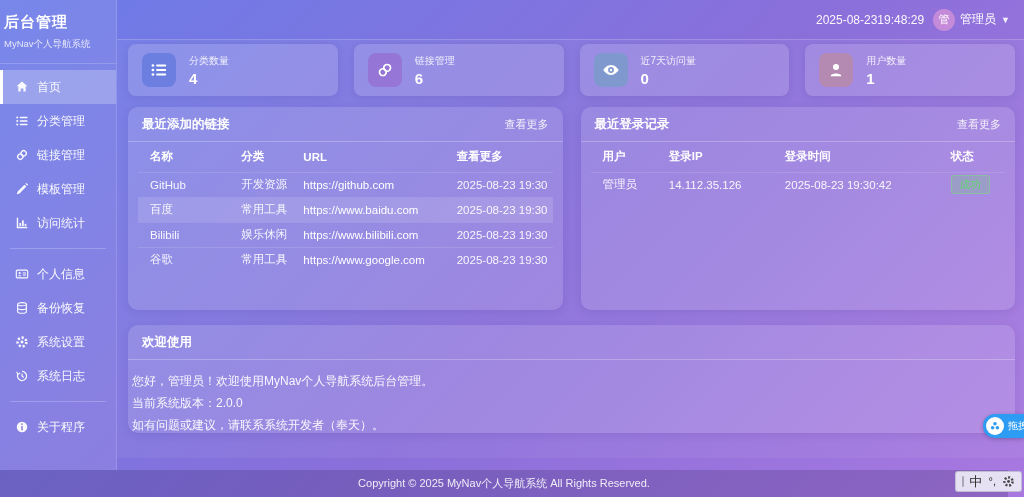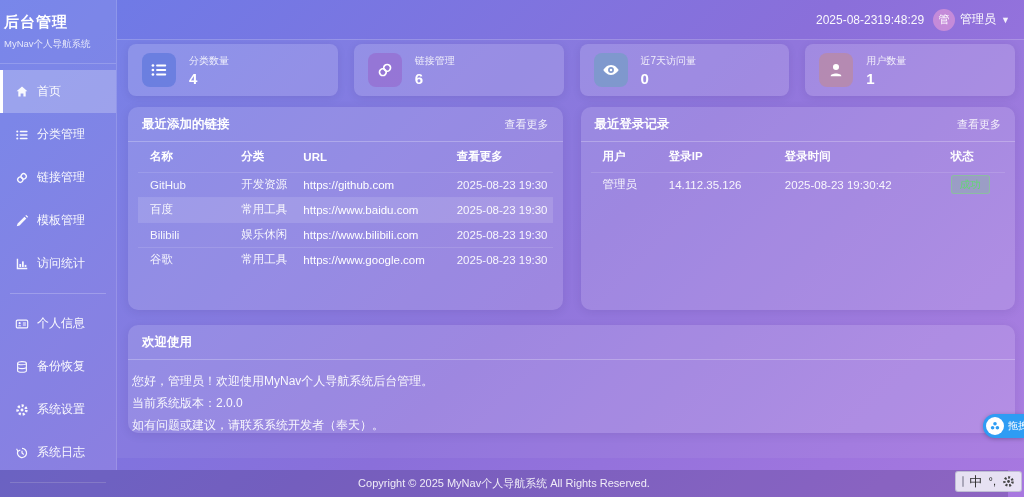--- a/index.html
+++ b/index.html
@@ -25,7 +25,7 @@
   nav { padding-top:6px; }
   .mi {
     display:flex; align-items:center; gap:8px;
-    height:43px; padding-left:12px; cursor:pointer;
+    height:34px; padding-left:12px; cursor:pointer;
     border-left:3px solid transparent;
     font-size:12px; color:rgba(255,255,255,0.95);
   }

